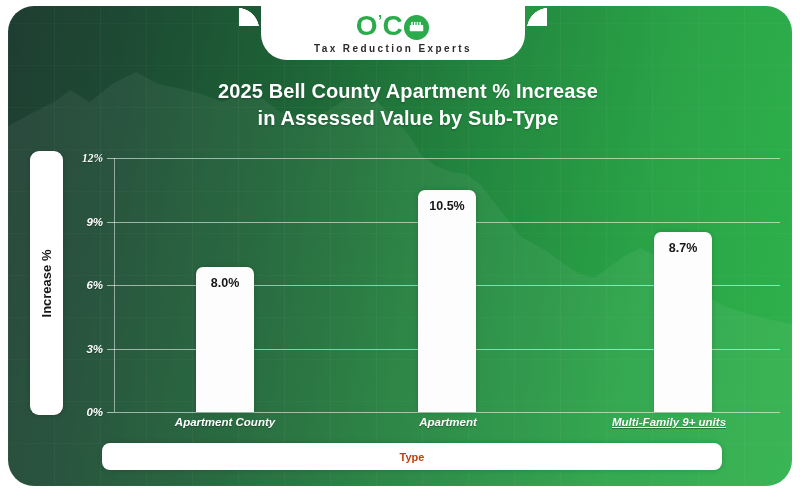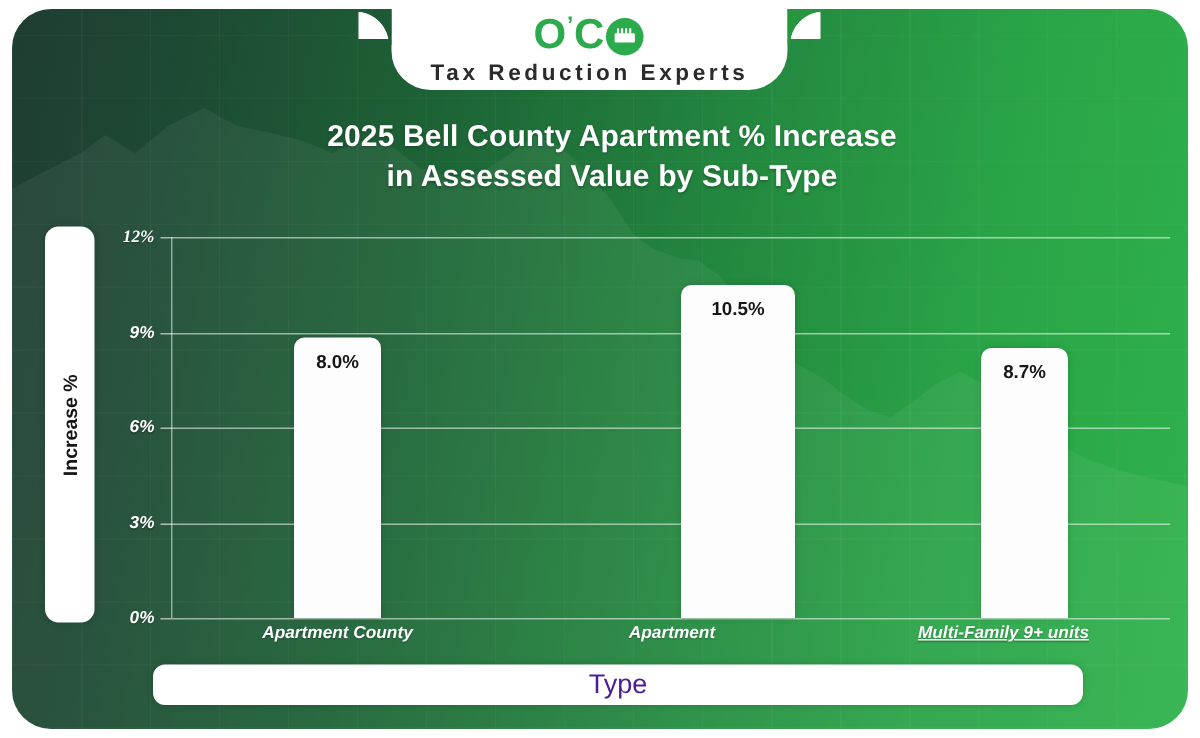--- a/index.html
+++ b/index.html
@@ -122,7 +122,7 @@
   .logo-apos { font-size: 15px; position: relative; top: -7px; margin: 0 0px; }
   .logo-sub {
     margin-top: 3px;
-    font-size: 15px;
+    font-size: 10px;
     font-weight: 700;
     letter-spacing: 2.4px;
     color: #2b2b2b;

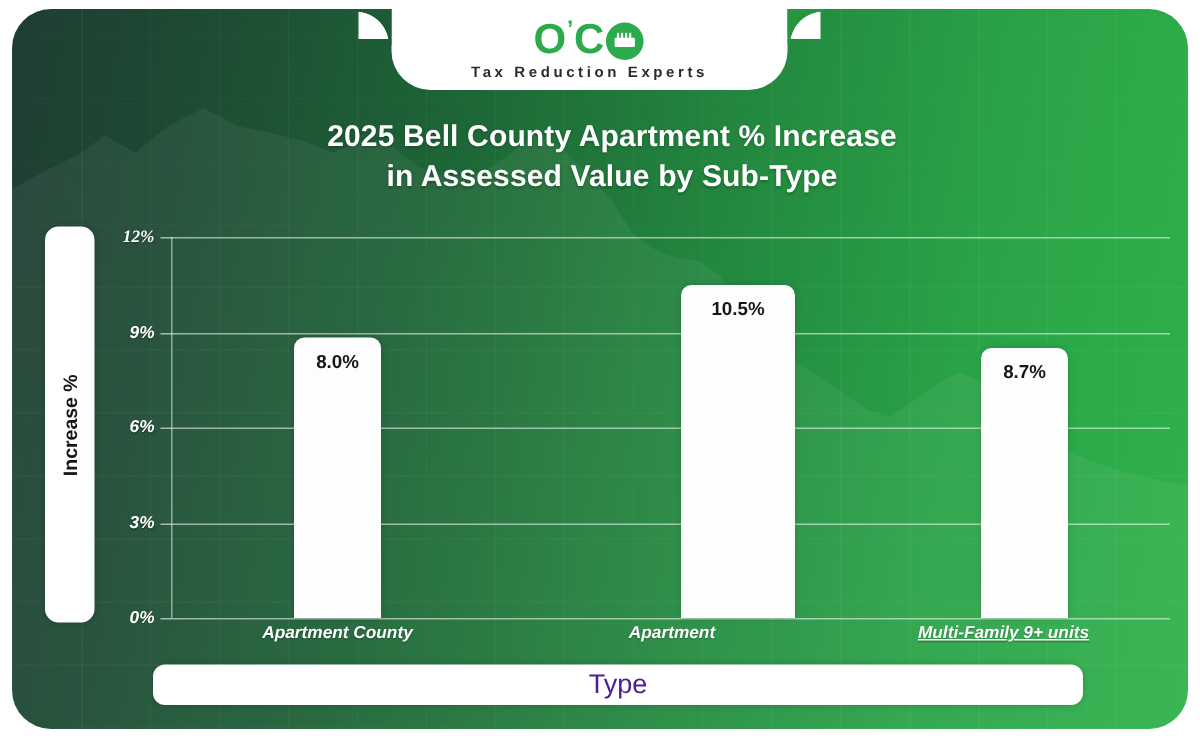--- a/index.html
+++ b/index.html
@@ -338,7 +338,7 @@
           <div class="bar-label">8.0%</div>
         </div>
         <div class="cat-label" style="left: 111px;">Apartment County</div>
-        <div class="bar" style="left: 304px; width: 76px; height: 222.25px; margin-left: 36px;">
+        <div class="bar" style="left: 304px; width: 58px; height: 222.25px;">
           <div class="bar-label">10.5%</div>
         </div>
         <div class="cat-label" style="left: 334px;">Apartment</div>

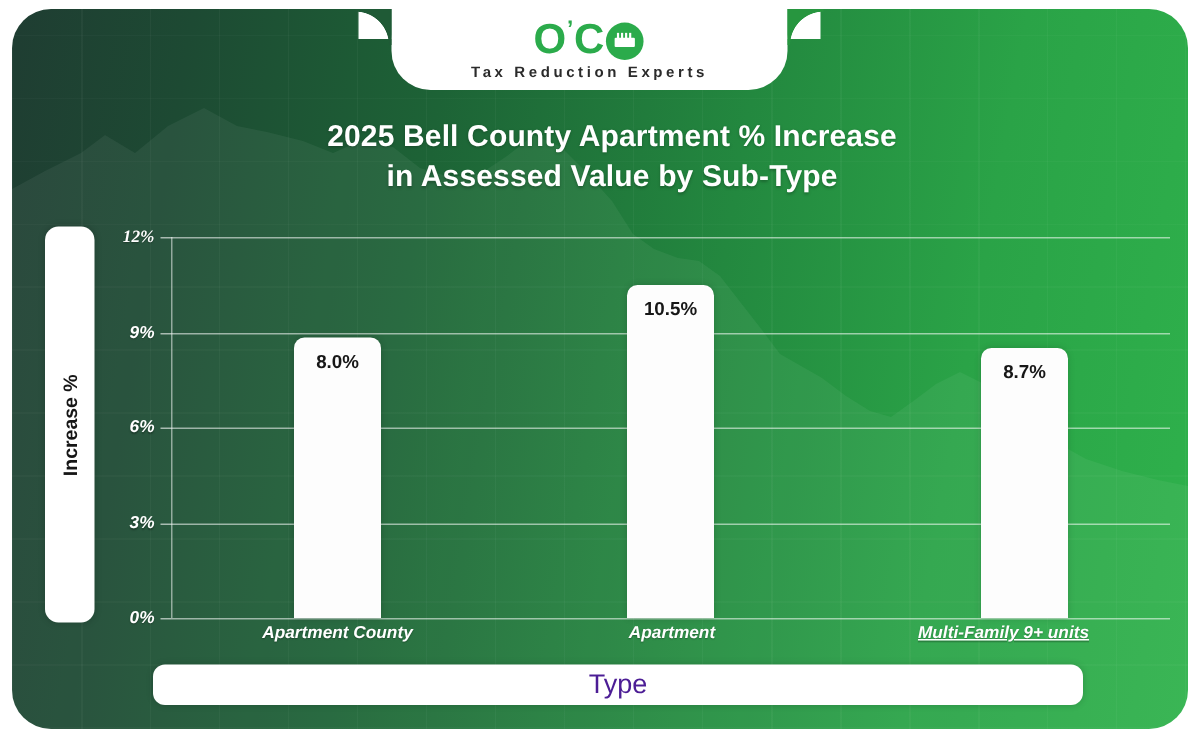--- a/index.html
+++ b/index.html
@@ -334,7 +334,7 @@
         <div class="gridline" style="top: 0px;"></div>
         <div class="tick-mark" style="top: 0px;"></div>
         <div class="ytick" style="top: 0px; font-family: Liberation Serif, serif;">12%</div>
-        <div class="bar" style="left: 82px; width: 58px; height: 187px;">
+        <div class="bar" style="left: 82px; width: 58px; height: 145px;">
           <div class="bar-label">8.0%</div>
         </div>
         <div class="cat-label" style="left: 111px;">Apartment County</div>

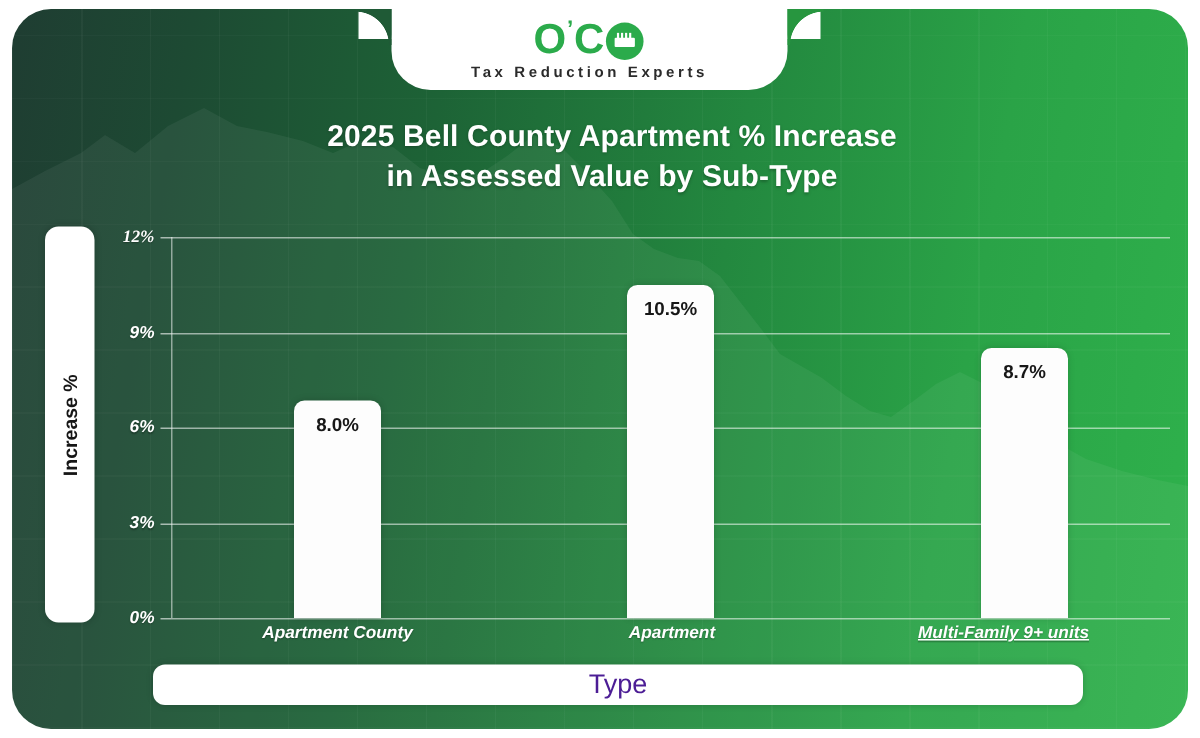--- a/index.html
+++ b/index.html
@@ -263,9 +263,9 @@
     z-index: 4;
   }
   .xtitle-text {
-    font-size: 18px;
-    font-weight: 400;
-    color: #4c1d95;
+    font-size: 11px;
+    font-weight: 700;
+    color: #c2410c;
   }
 </style>
 </head>

